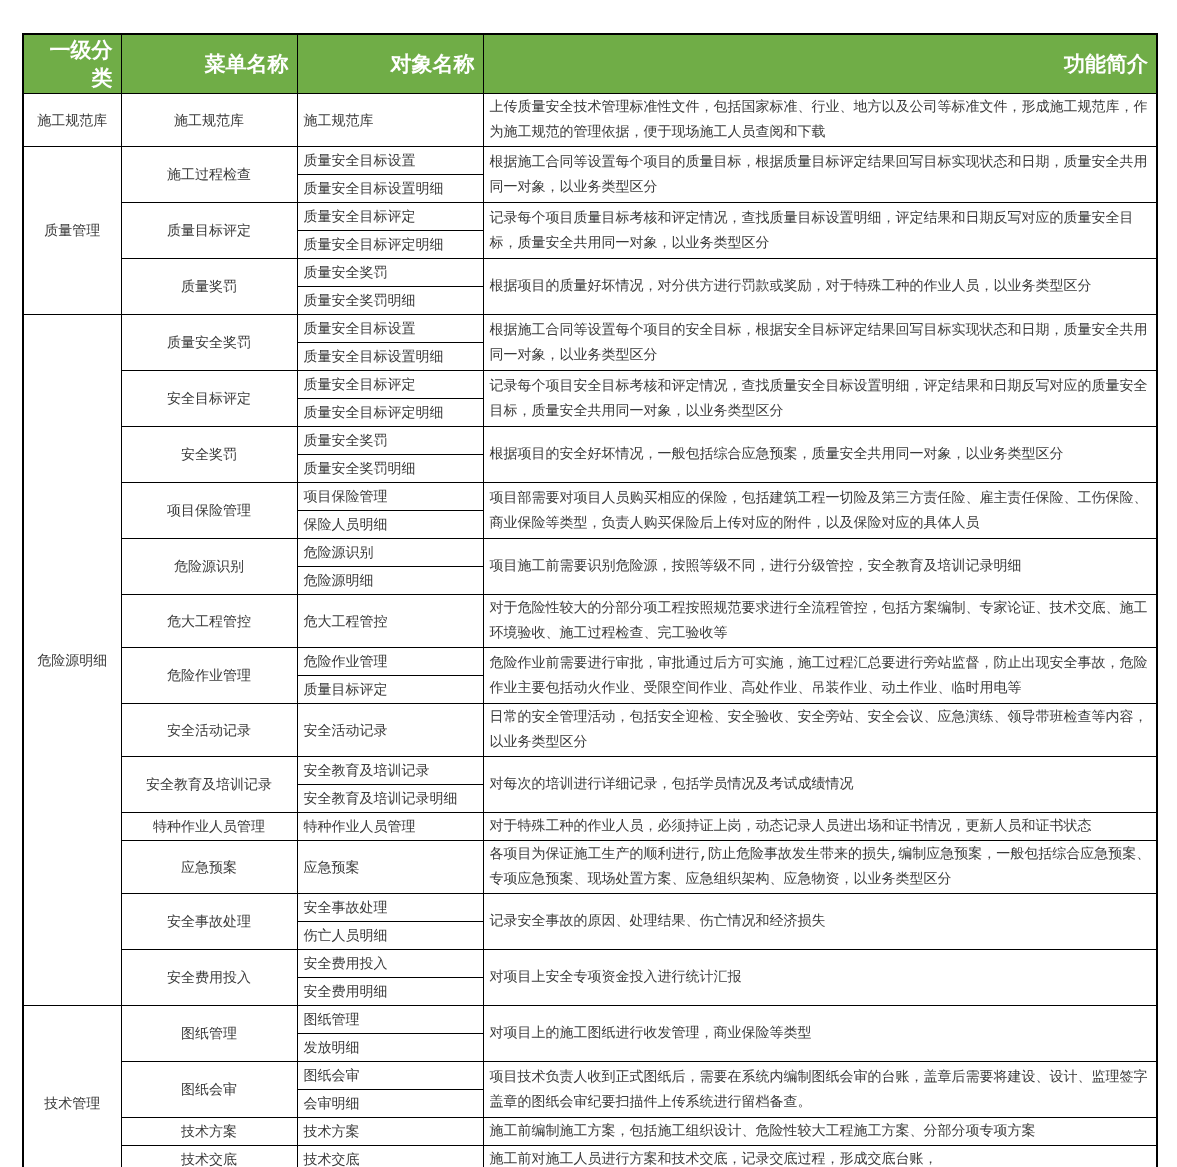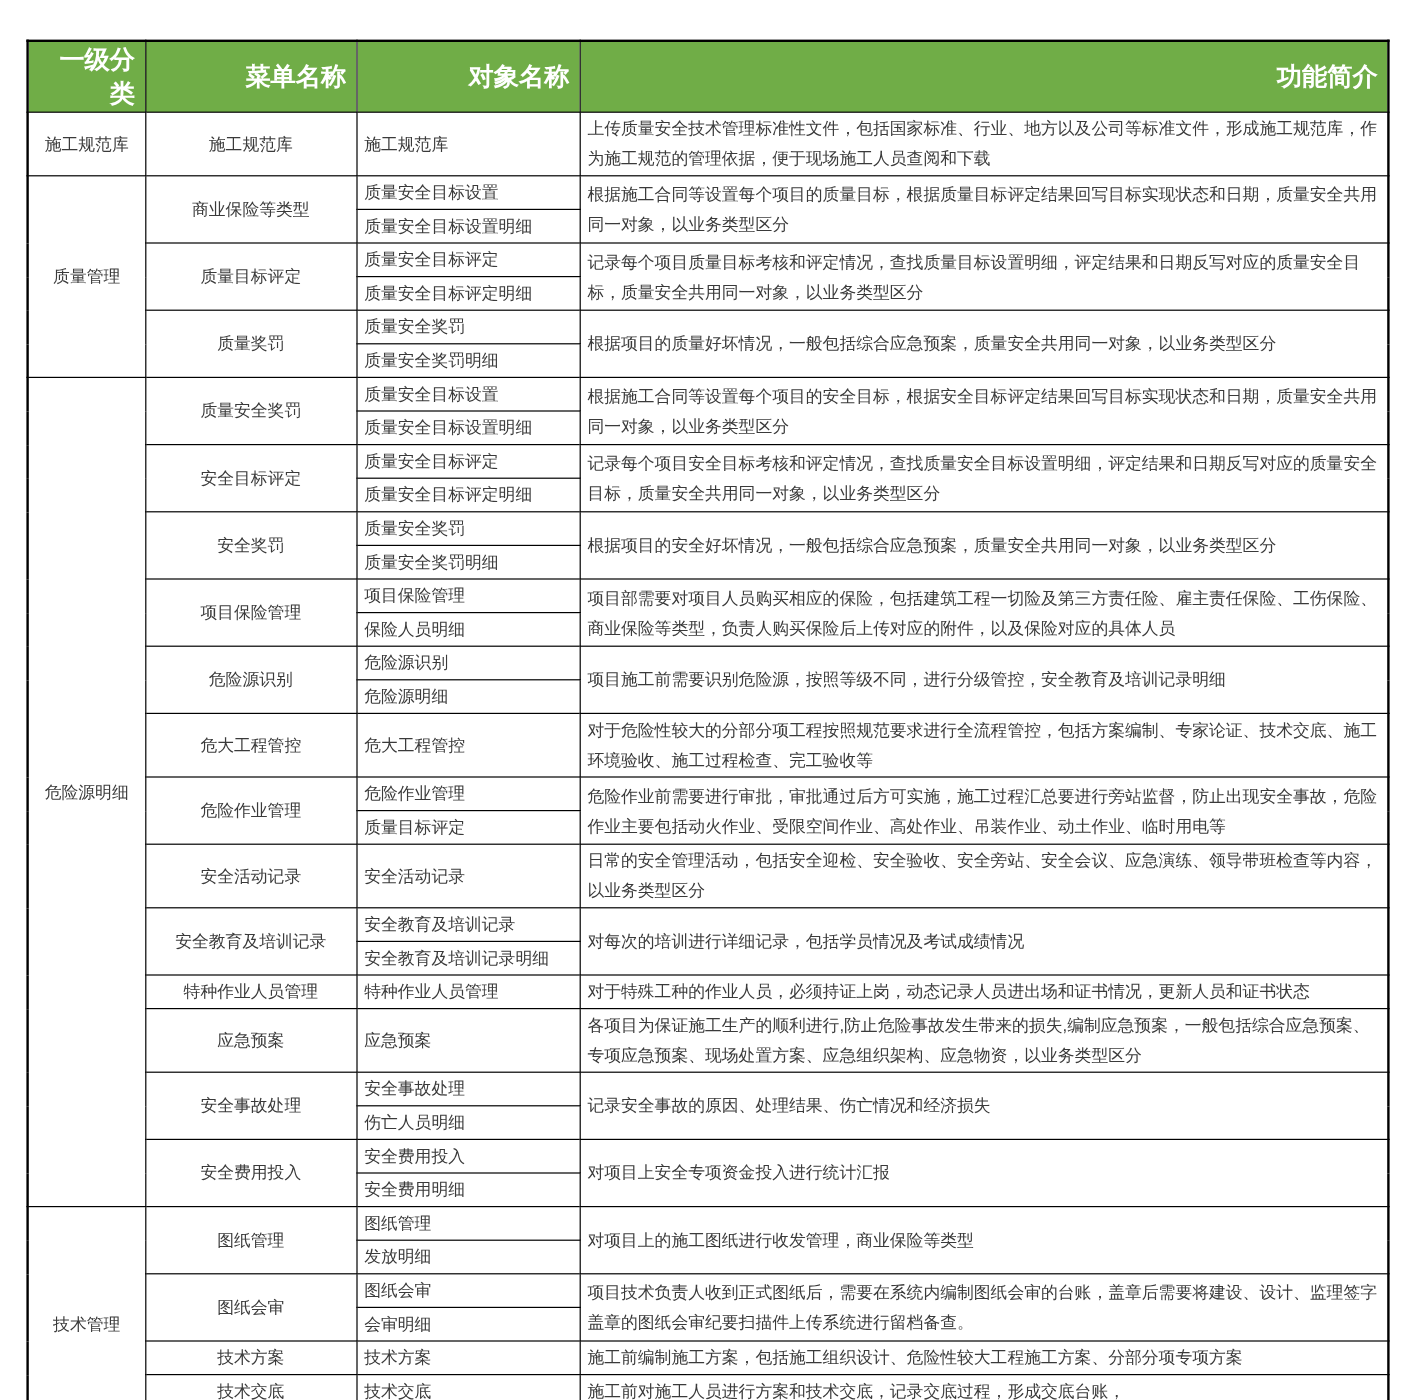--- a/index.html
+++ b/index.html
@@ -47,7 +47,7 @@
   td.cat  { text-align: center; }
   td.menu { text-align: center; }
   td.obj  { text-align: left; padding-left: 6px; }
-  td.desc { text-align: left; padding-left: 6px; padding-right: 4px; }
+  td.desc { text-align: left; padding-left: 6px; padding-right: 4px; font-family: Liberation Mono, monospace; }
 </style>
 </head>
 <body>

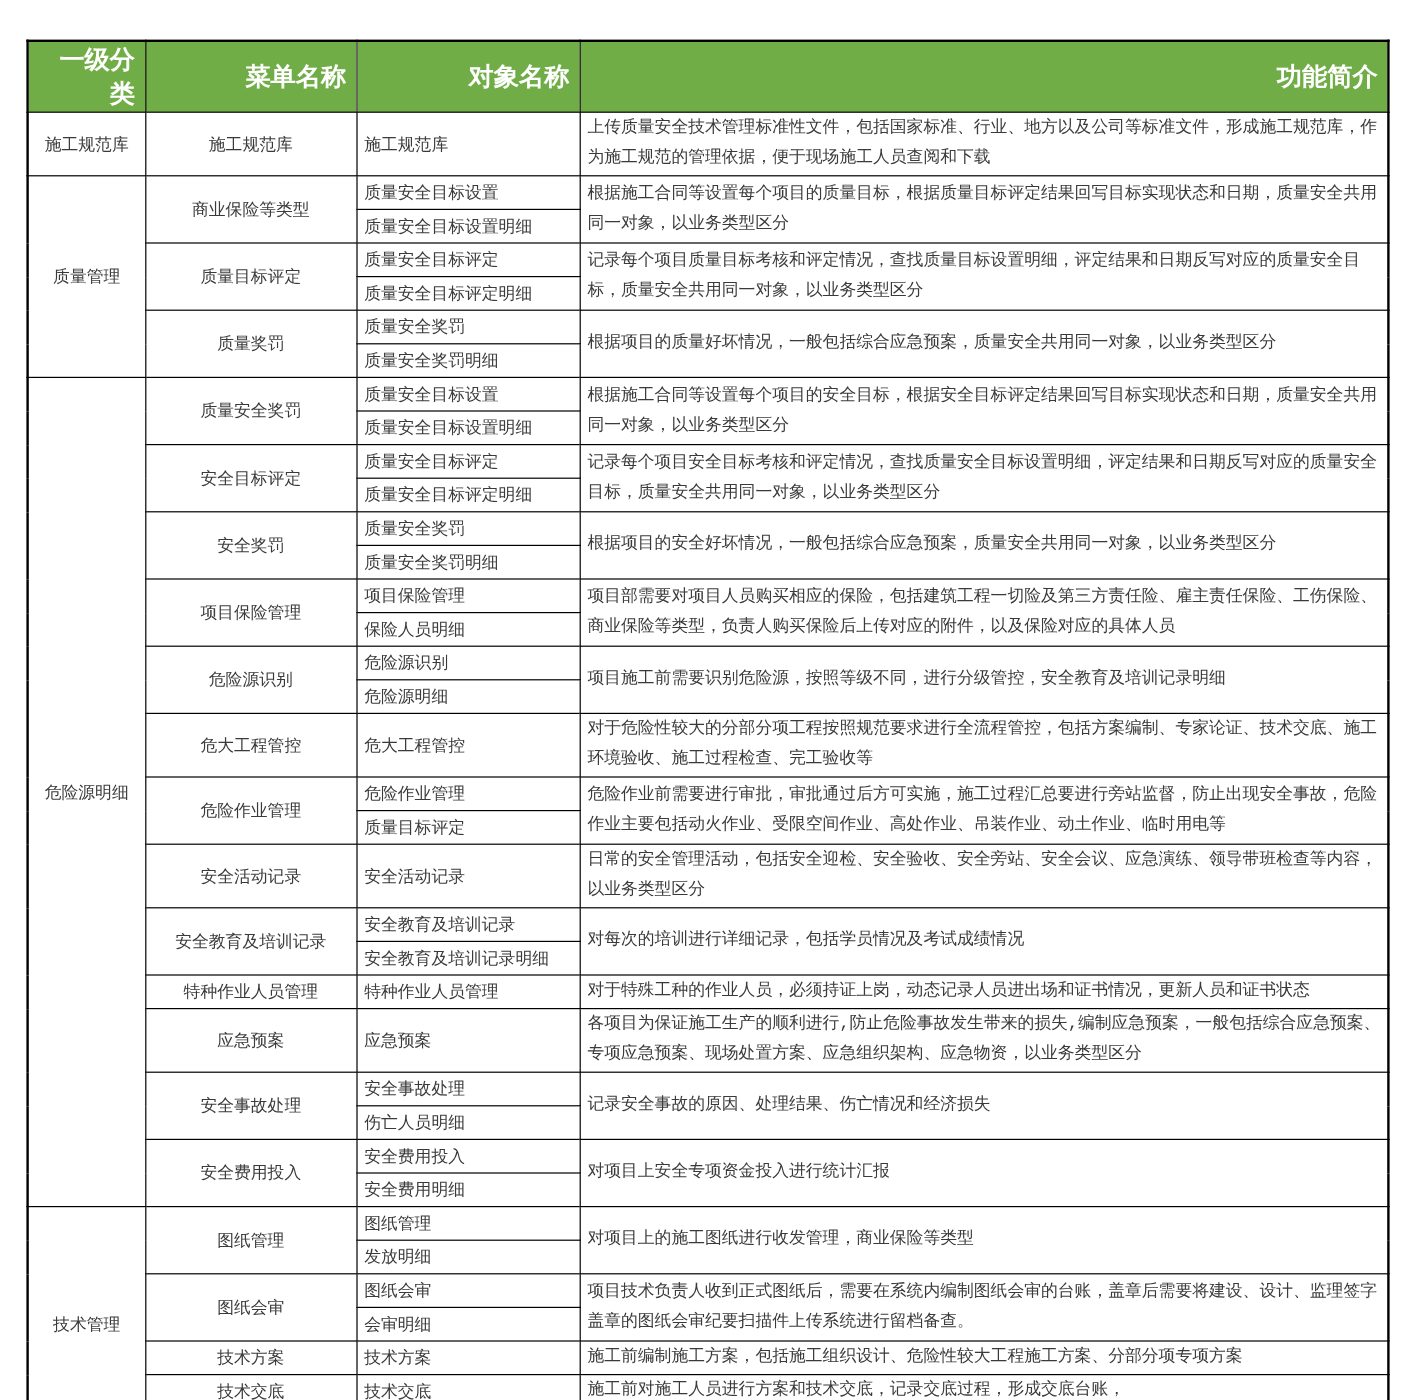--- a/index.html
+++ b/index.html
@@ -77,7 +77,7 @@
         </tr>
         <tr>
           <td class="cat" rowspan="6">质量管理</td>
-          <td class="menu" rowspan="2">商业保险等类型</td>
+          <td class="menu" rowspan="2">施工过程检查</td>
           <td class="obj">质量安全目标设置</td>
           <td class="desc" rowspan="2">根据施工合同等设置每个项目的质量目标，根据质量目标评定结果回写目标实现状态和日期，质量安全共用同一对象，以业务类型区分</td>
         </tr>

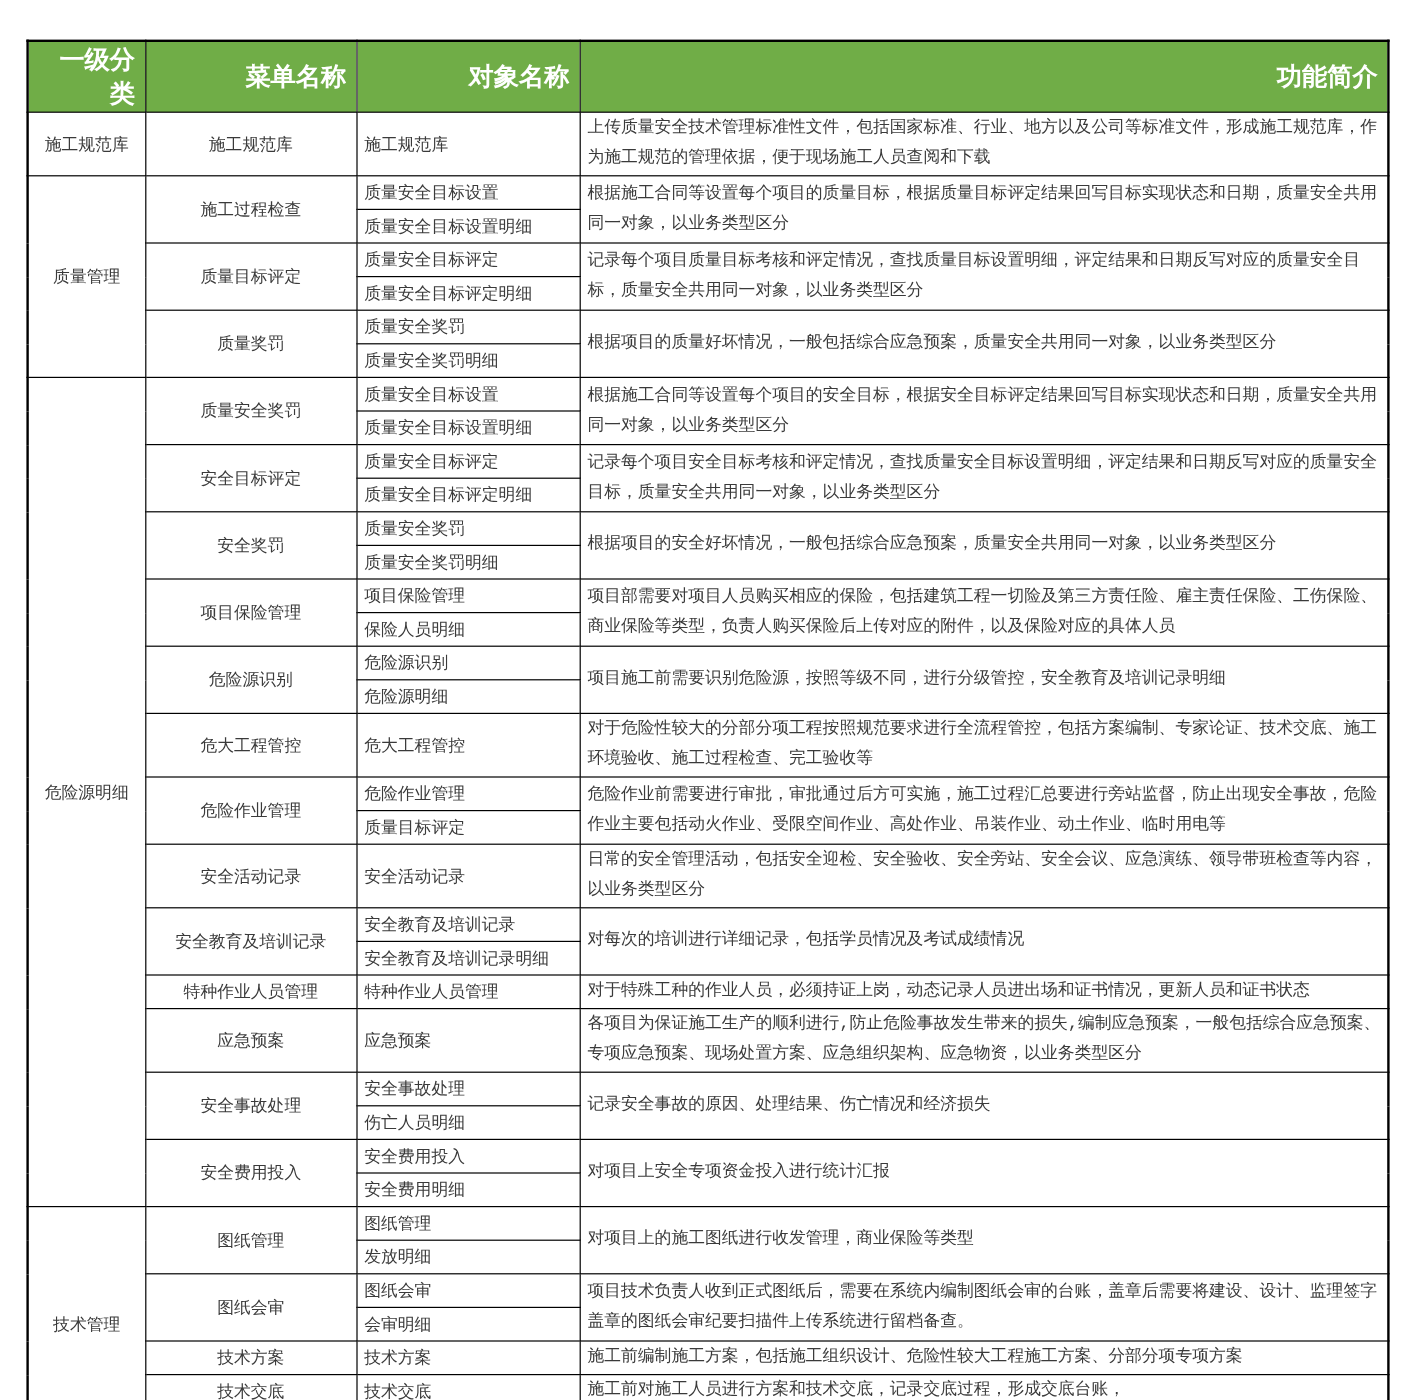--- a/index.html
+++ b/index.html
@@ -95,7 +95,7 @@
         <tr>
           <td class="menu" rowspan="2">质量奖罚</td>
           <td class="obj">质量安全奖罚</td>
-          <td class="desc" rowspan="2">根据项目的质量好坏情况，一般包括综合应急预案，质量安全共用同一对象，以业务类型区分</td>
+          <td class="desc" rowspan="2">根据项目的质量好坏情况，对分供方进行罚款或奖励，对于特殊工种的作业人员，以业务类型区分</td>
         </tr>
         <tr>
           <td class="obj">质量安全奖罚明细</td>

